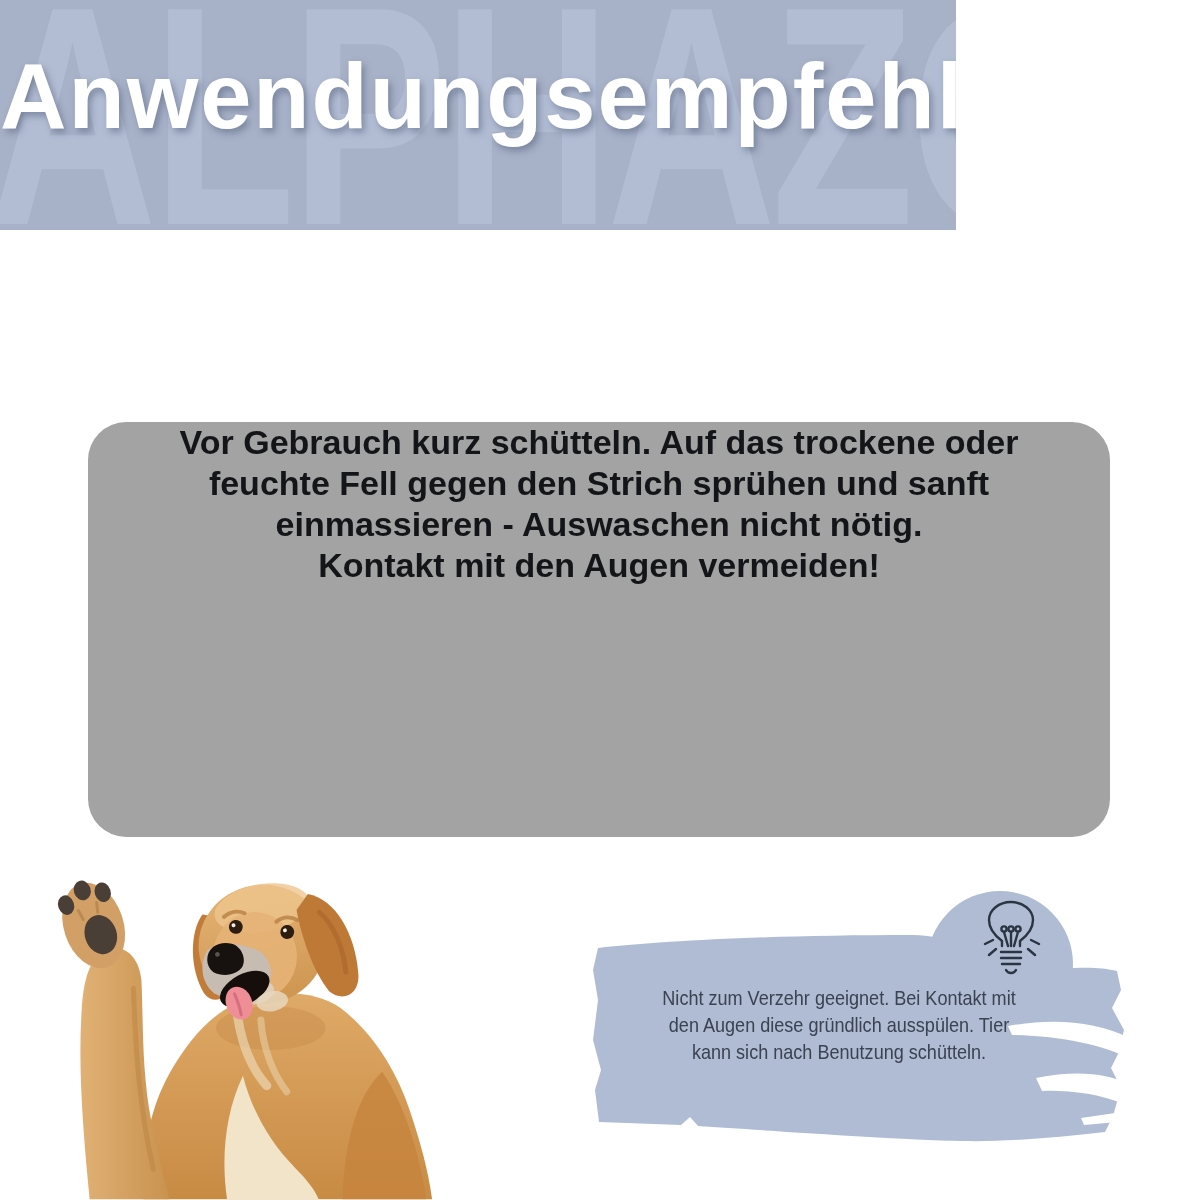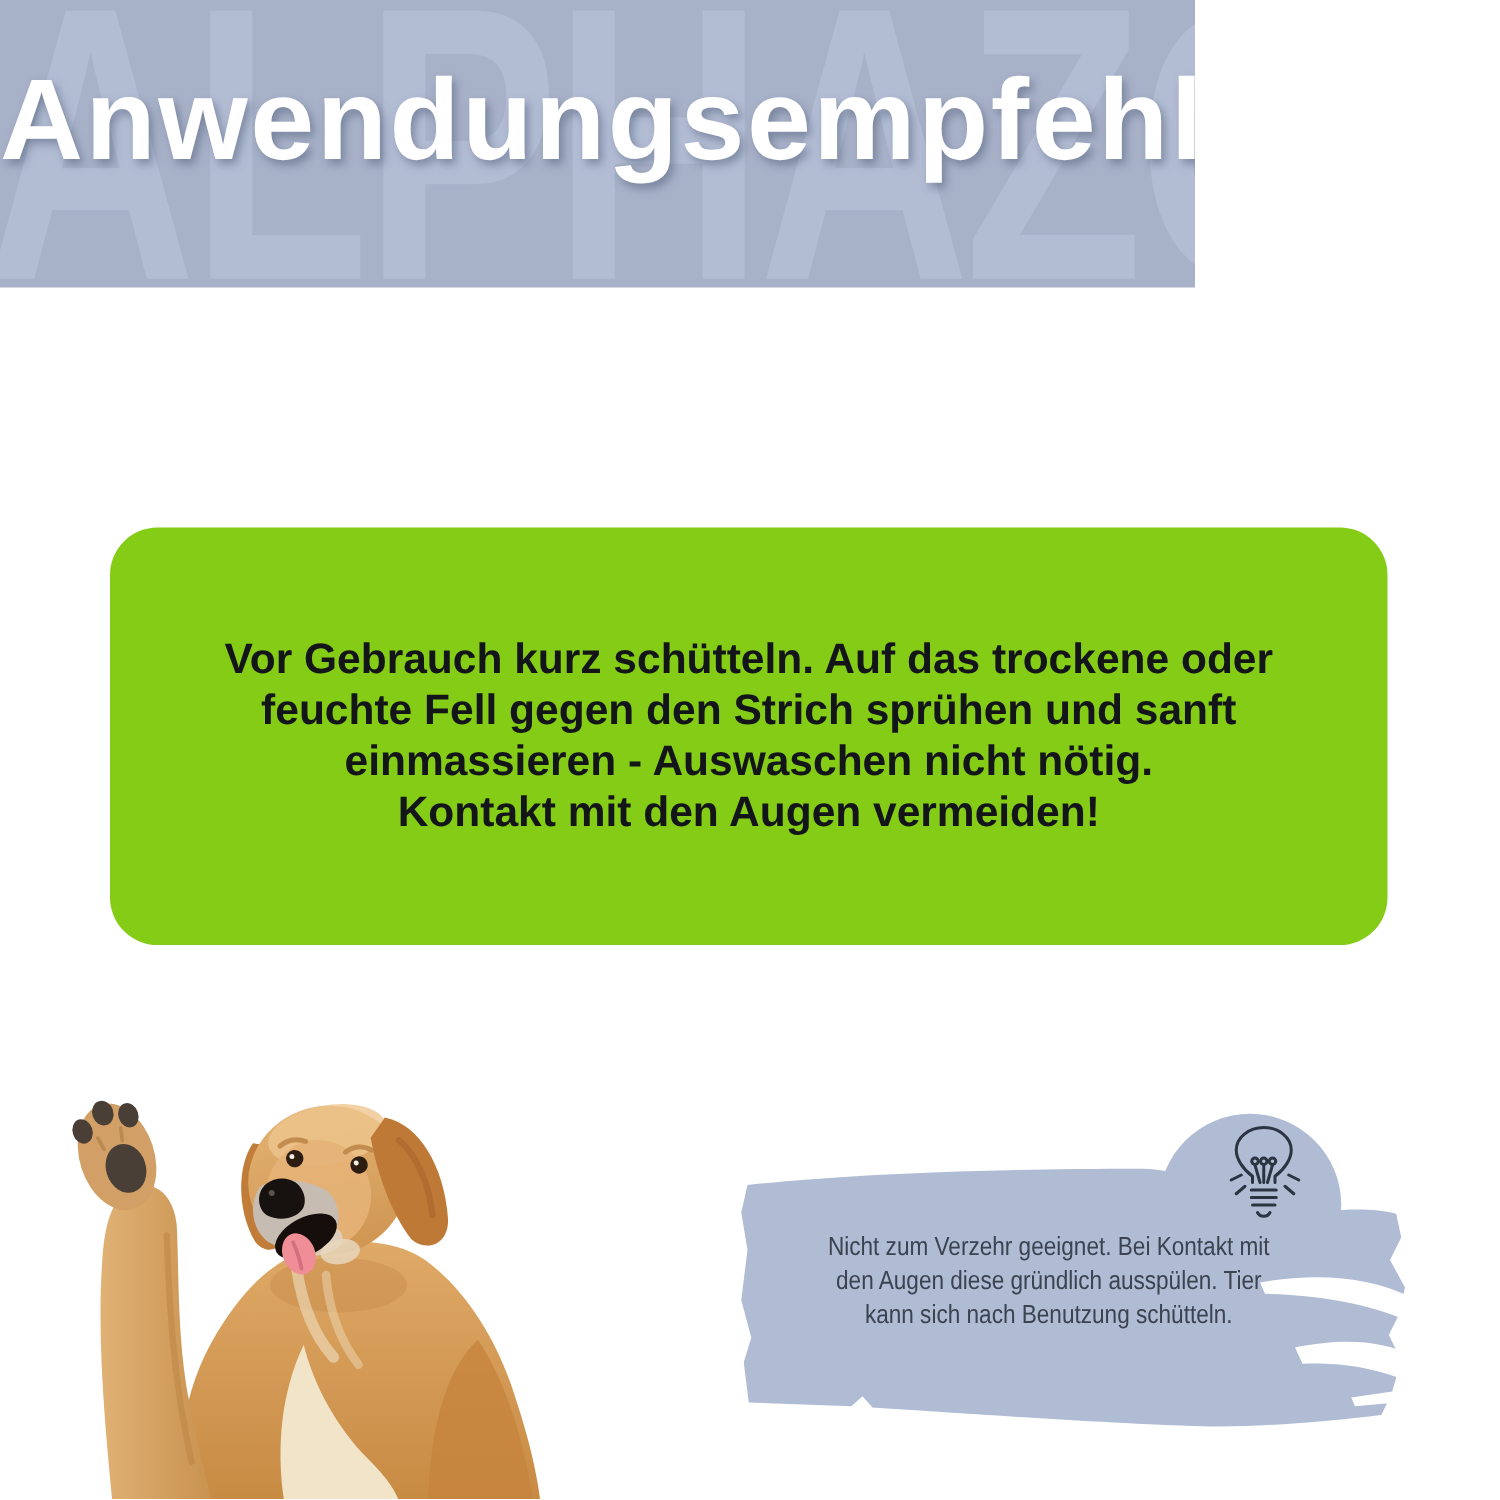--- a/index.html
+++ b/index.html
@@ -27,9 +27,9 @@
   }
   
   .card{
-    position:absolute;left:88px;top:422px;width:1022px;height:334px;
-    background:#84cc16;border-radius:38px;
-    display:flex;align-items:center;justify-content:center;
+    position:absolute;left:88px;top:422px;width:1022px;height:415px;
+    background:#a3a3a3;border-radius:38px;
+    display:flex;justify-content:center;
   }
   .card-text{
     font-weight:700;font-size:34px;line-height:41px;

